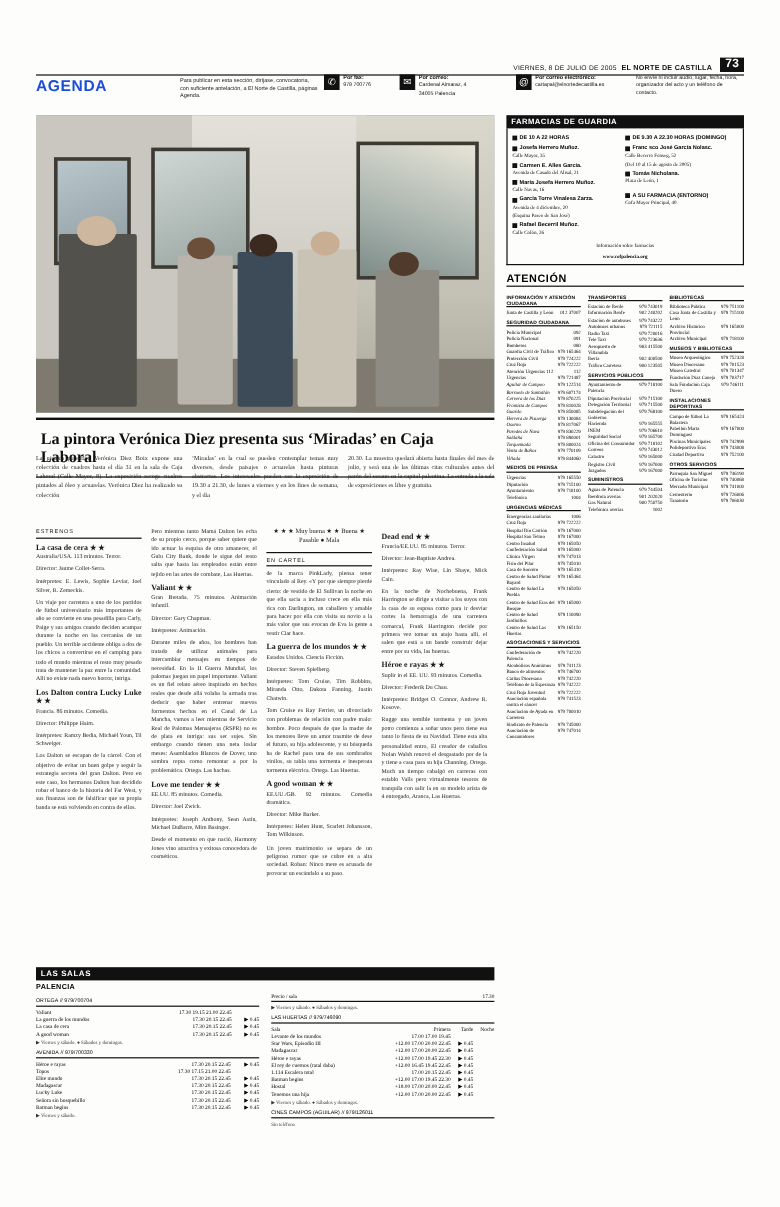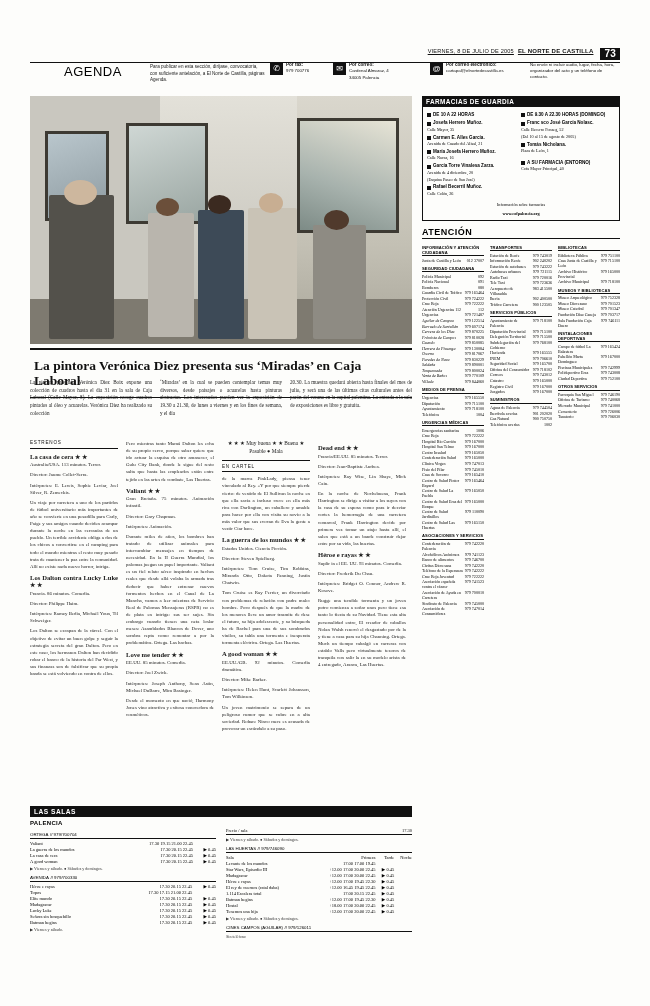--- a/index.html
+++ b/index.html
@@ -13,7 +13,7 @@
   
   .masthead{position:absolute;left:0;top:18px;width:590px;height:14px;border-bottom:1px solid #111;}
   .mast-right{position:absolute;right:0;top:0;font-size:6px;letter-spacing:.2px;color:#111;
-      font-family:"Liberation Sans",sans-serif;display:flex;gap:4px;text-decoration:underline;}
+      font-family:"Liberation Sans",sans-serif;display:flex;align-items:flex-end;gap:4px;}
   .mast-right .d1{font-size:5.6px;}
   .mast-right .d2{font-size:6px;font-weight:bold;}
   .pageno{border:0;background:#111;color:#fff;font-weight:bold;font-size:10px;

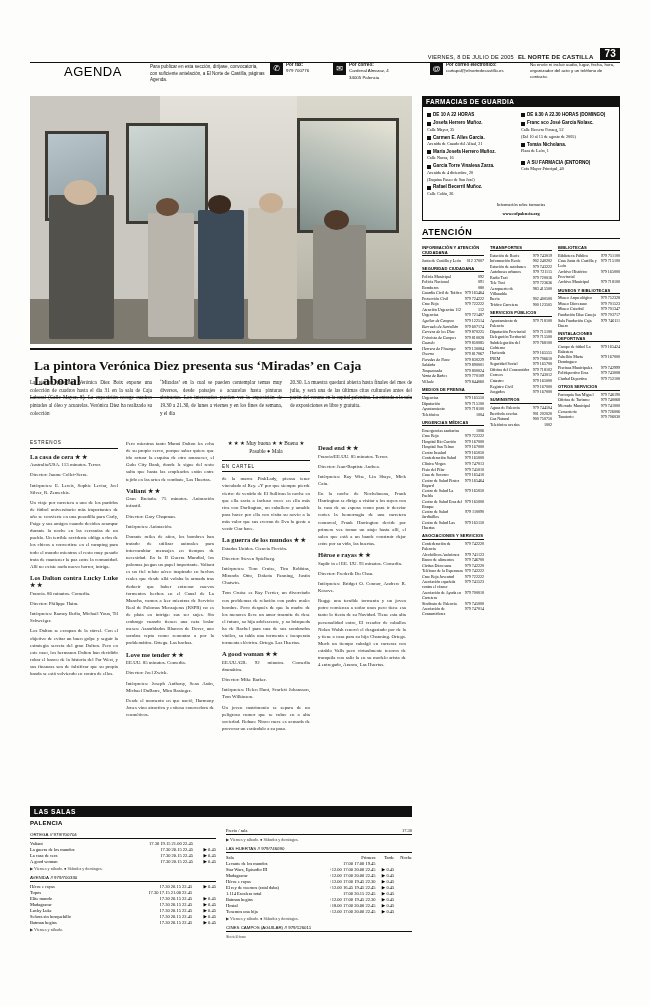--- a/index.html
+++ b/index.html
@@ -20,7 +20,7 @@
       font-family:"Liberation Sans",sans-serif;padding:0px 4px 1px 4px;margin-left:3px;}
 
   .agenda-title{position:absolute;left:0;top:34px;font-family:"Liberation Sans",sans-serif;
-      font-weight:normal;font-size:13px;letter-spacing:.5px;color:#000000;margin-left:34px;}
+      font-weight:bold;font-size:13px;letter-spacing:.5px;color:#1d4ed8;}
 
   .mast-note{position:absolute;left:120px;top:34px;width:115px;font-size:4.6px;line-height:1.45;color:#222;
       font-family:"Liberation Sans",sans-serif;}

